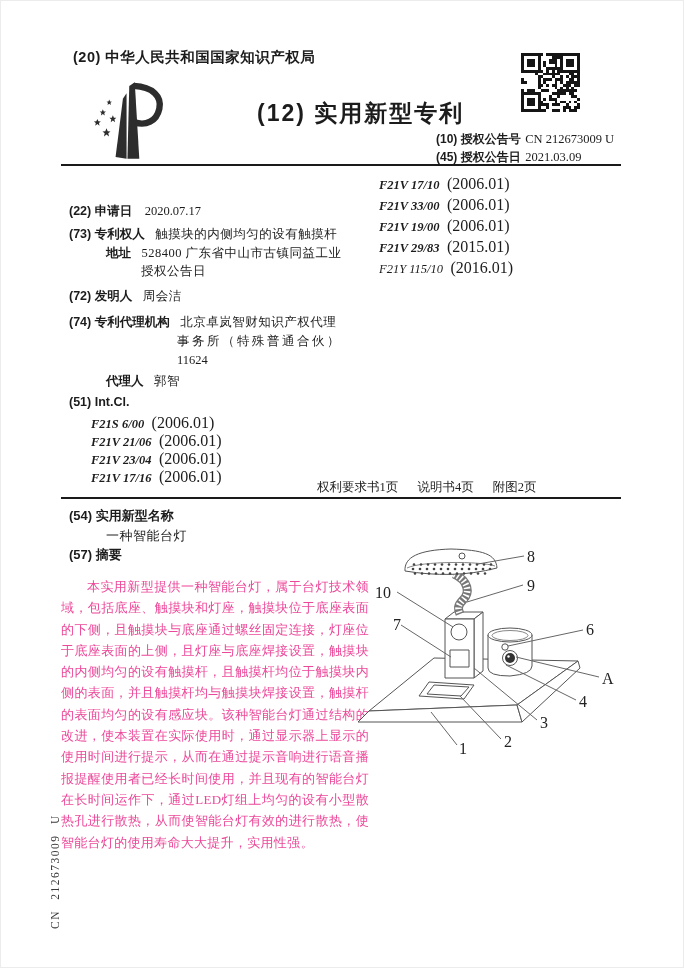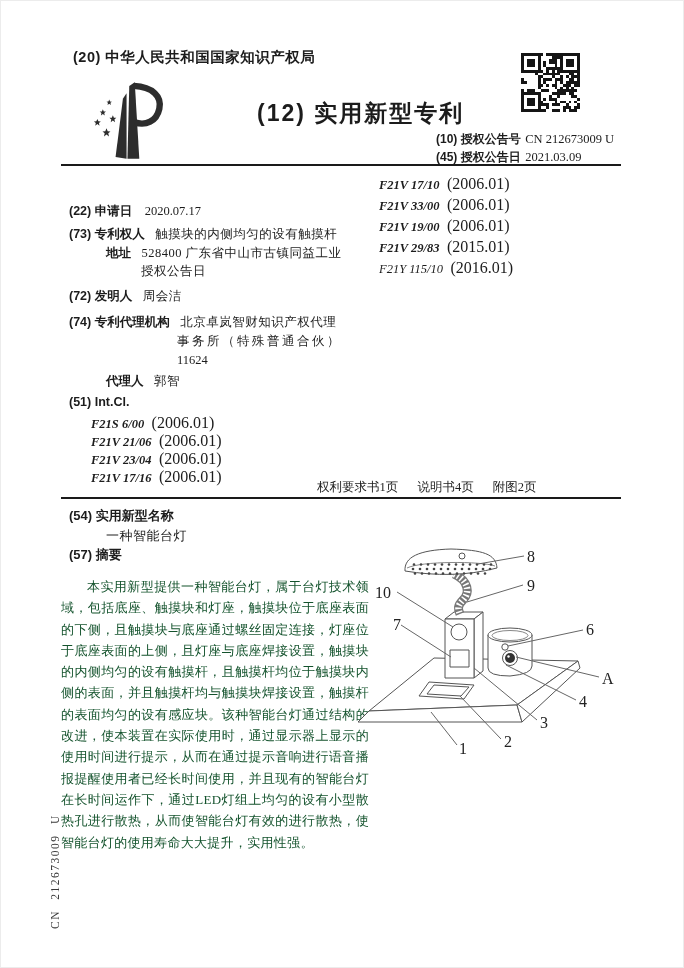--- a/index.html
+++ b/index.html
@@ -26,7 +26,7 @@
   .abstract{
     position:absolute;left:60px;top:562px;width:308px;white-space:normal;
     font-family:"Liberation Serif",serif;font-size:13px;line-height:21.3px;
-    text-align:justify;text-indent:2em;letter-spacing:0.3px;color:#14532d;
+    text-align:justify;text-indent:2em;letter-spacing:0.3px;color:#ec4899;
   }
   .vertical-text{
     position:absolute;left:48px;top:928px;transform:rotate(-90deg);

